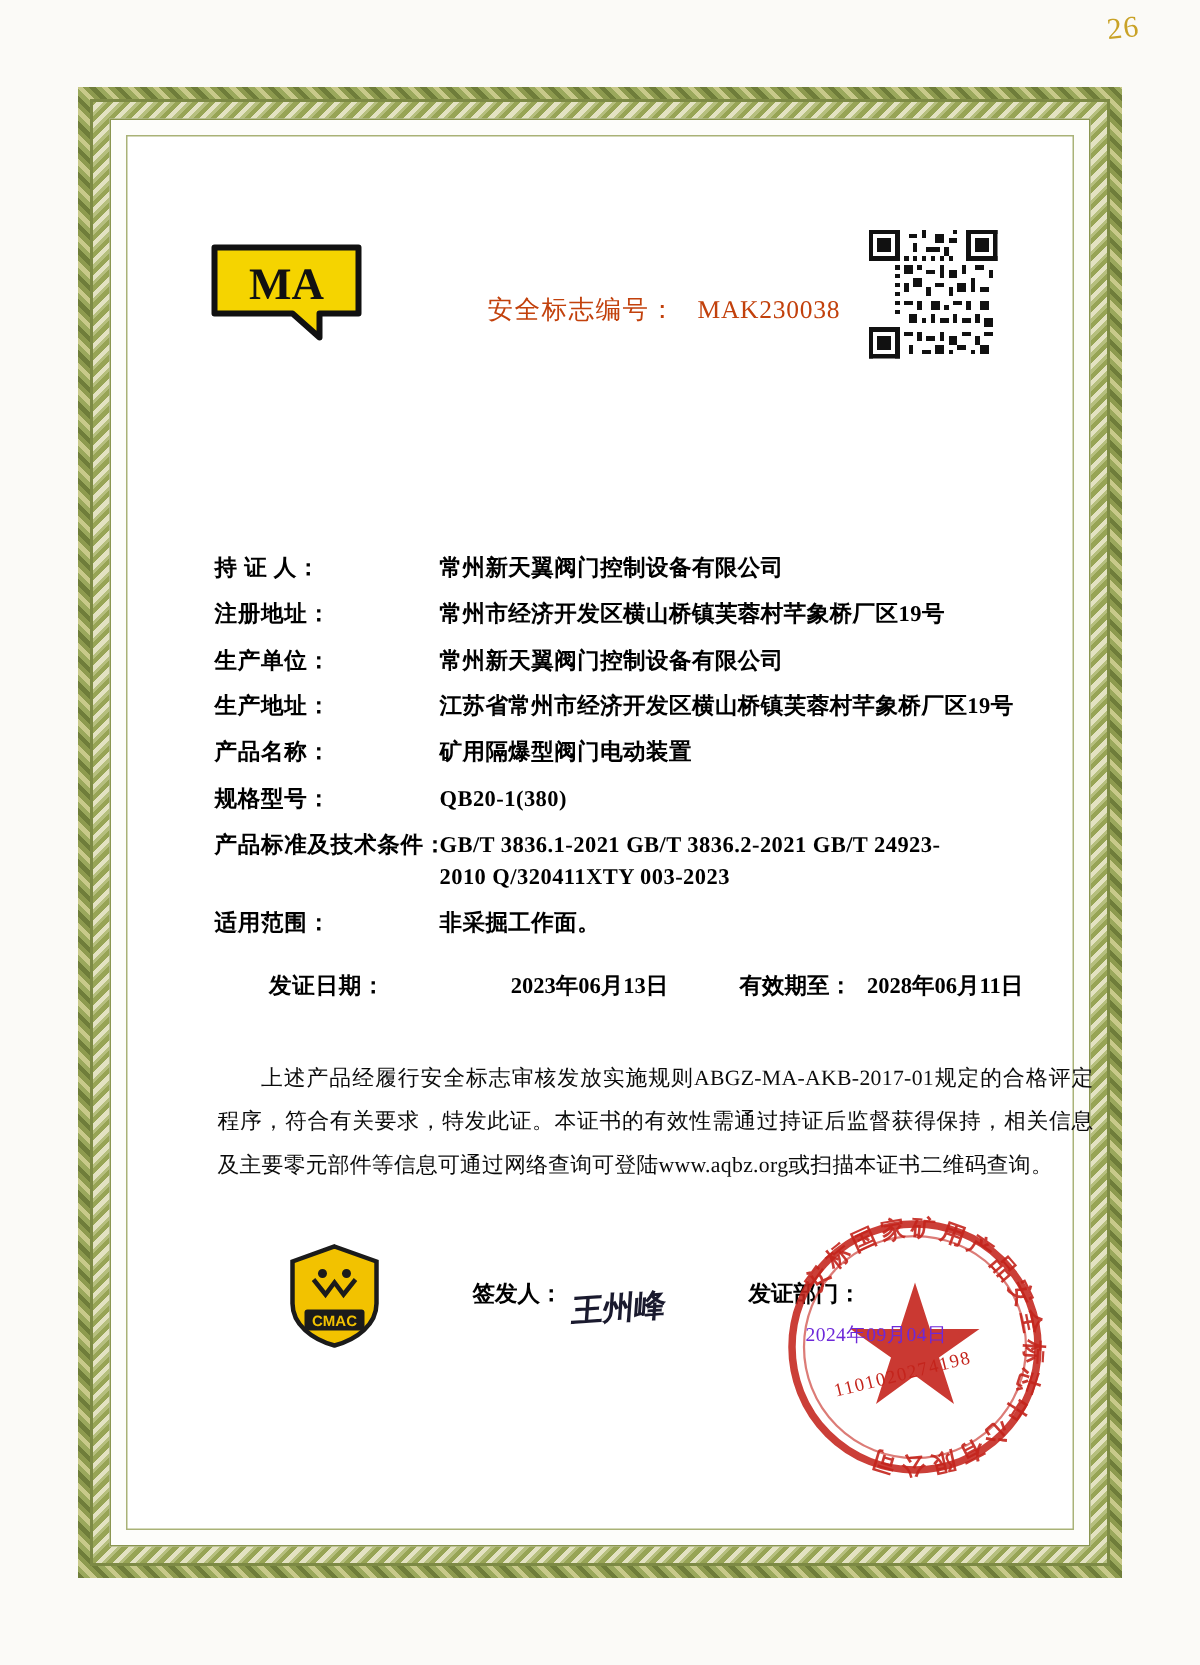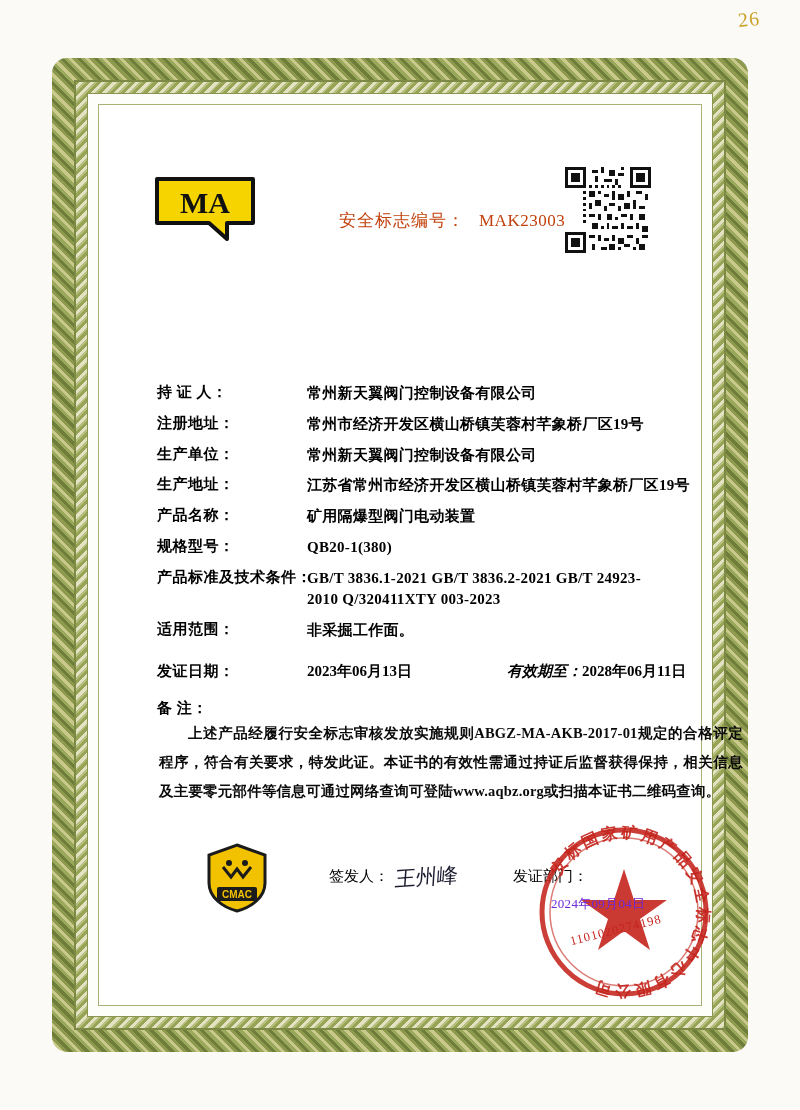--- a/index.html
+++ b/index.html
@@ -41,8 +41,7 @@
         #9aa85c 3px, #9aa85c 6px,
         #c8c98a 6px, #c8c98a 9px,
         #8d9a4e 9px, #8d9a4e 12px);
-    padding: 22px;
-    border-radius: 15px;
+    padding: 8px;
   }
   .cert-inner1 {
     width: 100%;

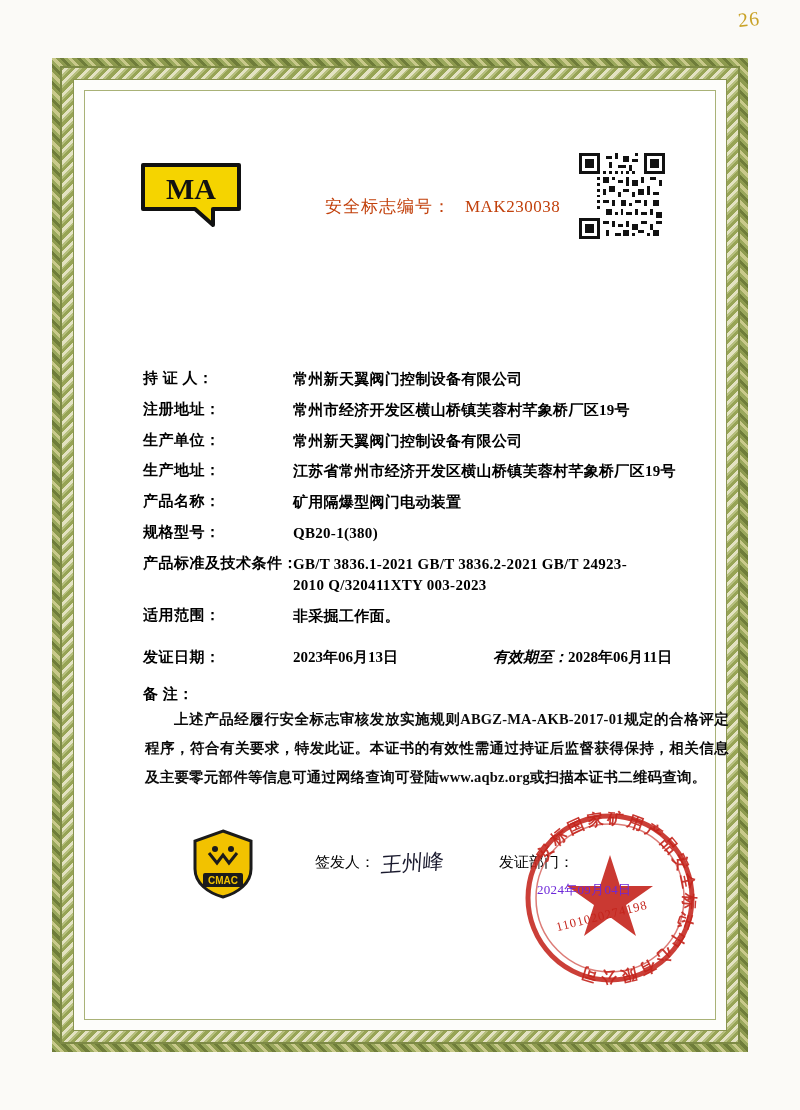--- a/index.html
+++ b/index.html
@@ -156,6 +156,7 @@
     align-items: baseline;
     margin-top: 20px;
     font-size: 15px;
+    text-align: center;
   }
   .row-date .lbl { width: 150px; flex: 0 0 150px; }
   .row-date .d1 {

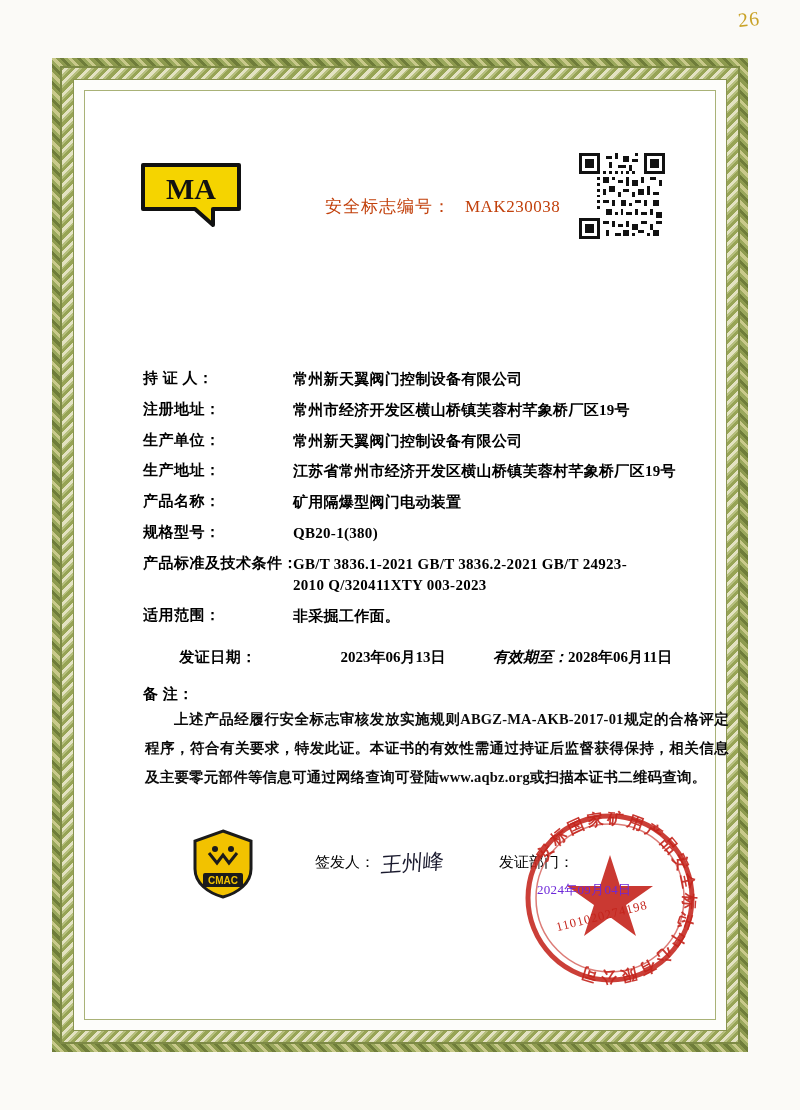--- a/index.html
+++ b/index.html
@@ -167,9 +167,8 @@
   .row-date .lbl2 {
     font-family: "Liberation Serif", serif;
     font-weight: bold;
-    margin-right: 0;
+    margin-right: 10px;
     white-space: nowrap;
-    font-style: italic;
   }
   .row-date .d2 {
     font-family: "Liberation Serif", serif;

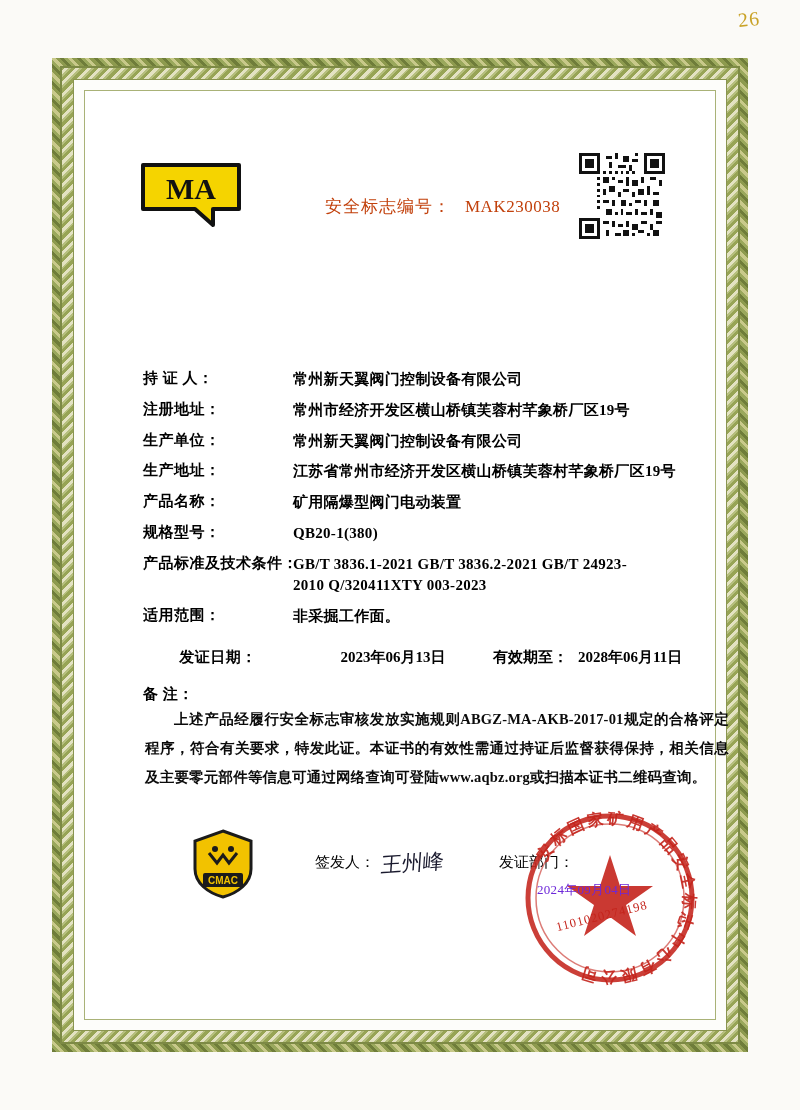--- a/index.html
+++ b/index.html
@@ -429,10 +429,6 @@
             <div class="d2">2028年06月11日</div>
           </div>
 
-          <div class="row-note">
-            <div class="lbl">备    注：</div>
-            <div class="val"></div>
-          </div>
 
         </div>
 

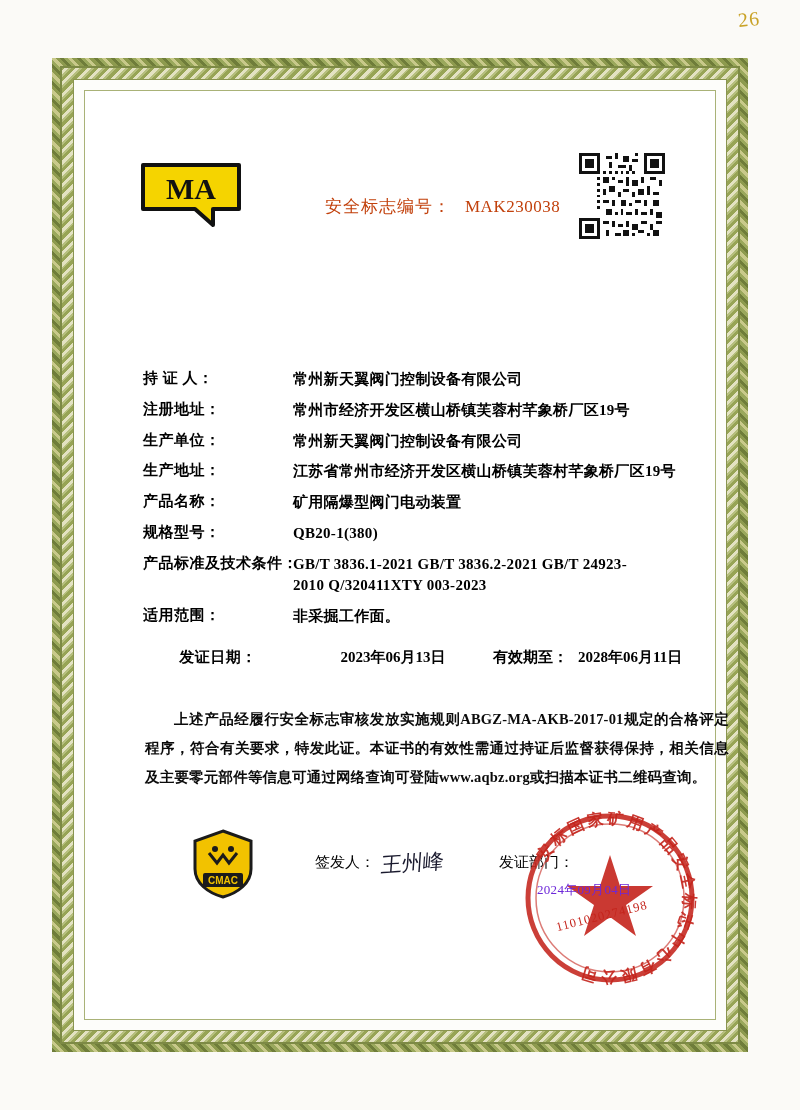--- a/index.html
+++ b/index.html
@@ -187,7 +187,7 @@
     top: 614px;
     width: 584px;
     font-family: "Liberation Serif", serif;
-    font-weight: bold;
+    font-weight: normal;
     font-size: 14.5px;
     line-height: 2.0;
     text-align: justify;

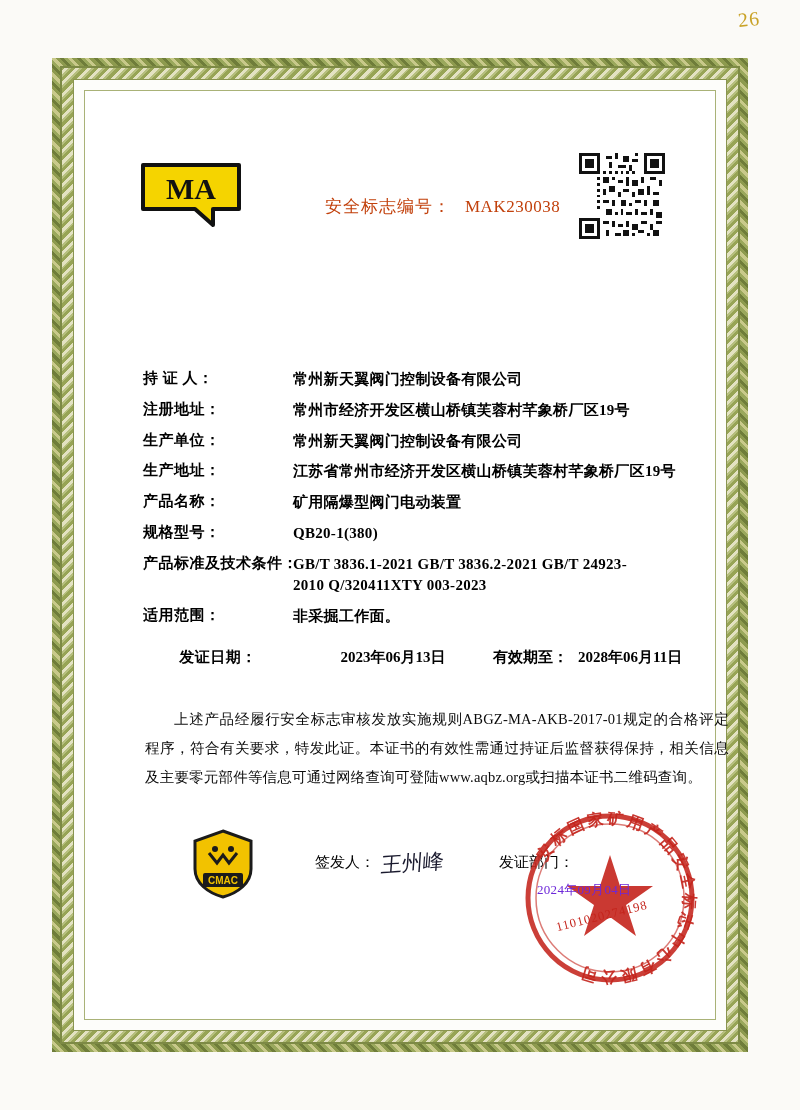--- a/index.html
+++ b/index.html
@@ -209,10 +209,10 @@
     left: 230px;
     top: 762px;
     font-family: "Liberation Serif", serif;
-    font-weight: normal;
+    font-weight: bold;
     font-size: 15px;
     display: flex;
-    align-items: center;
+    align-items: flex-end;
   }
   .sign-row .signer {
     display: inline-block;

